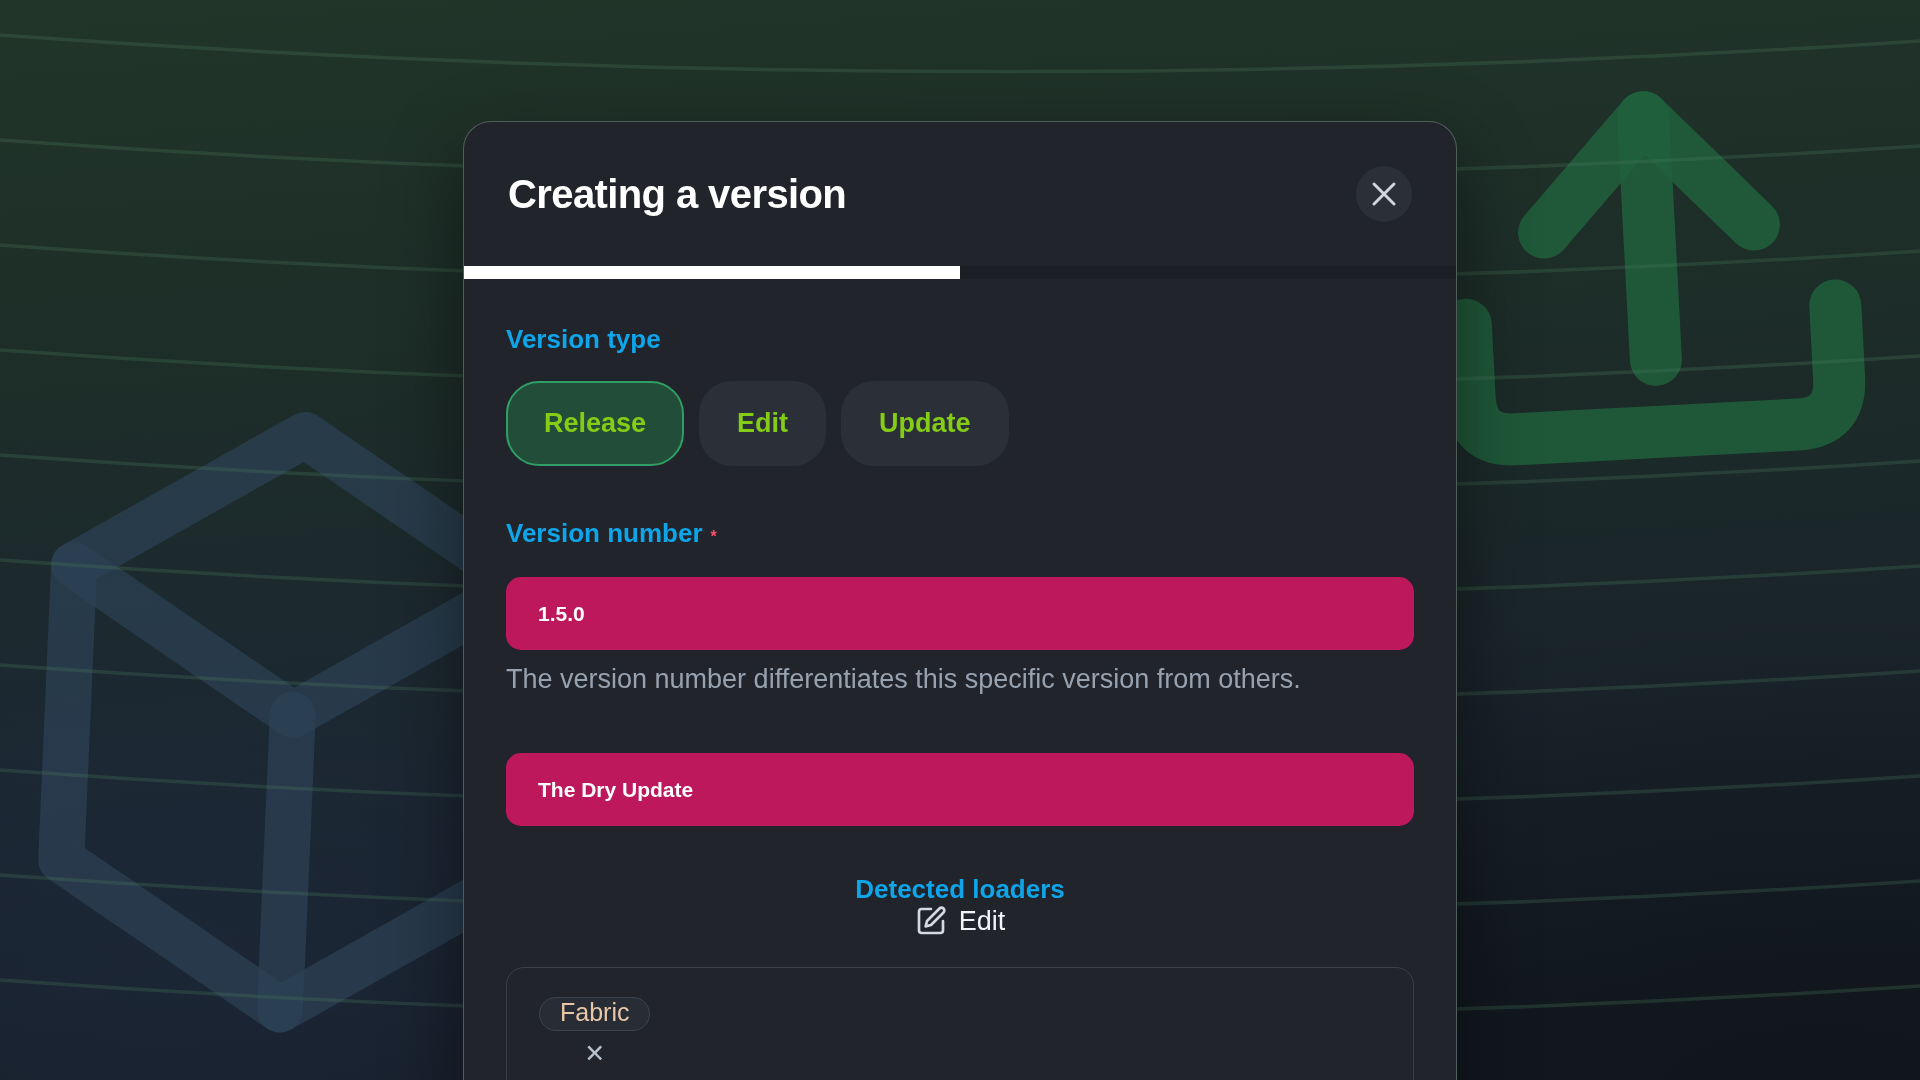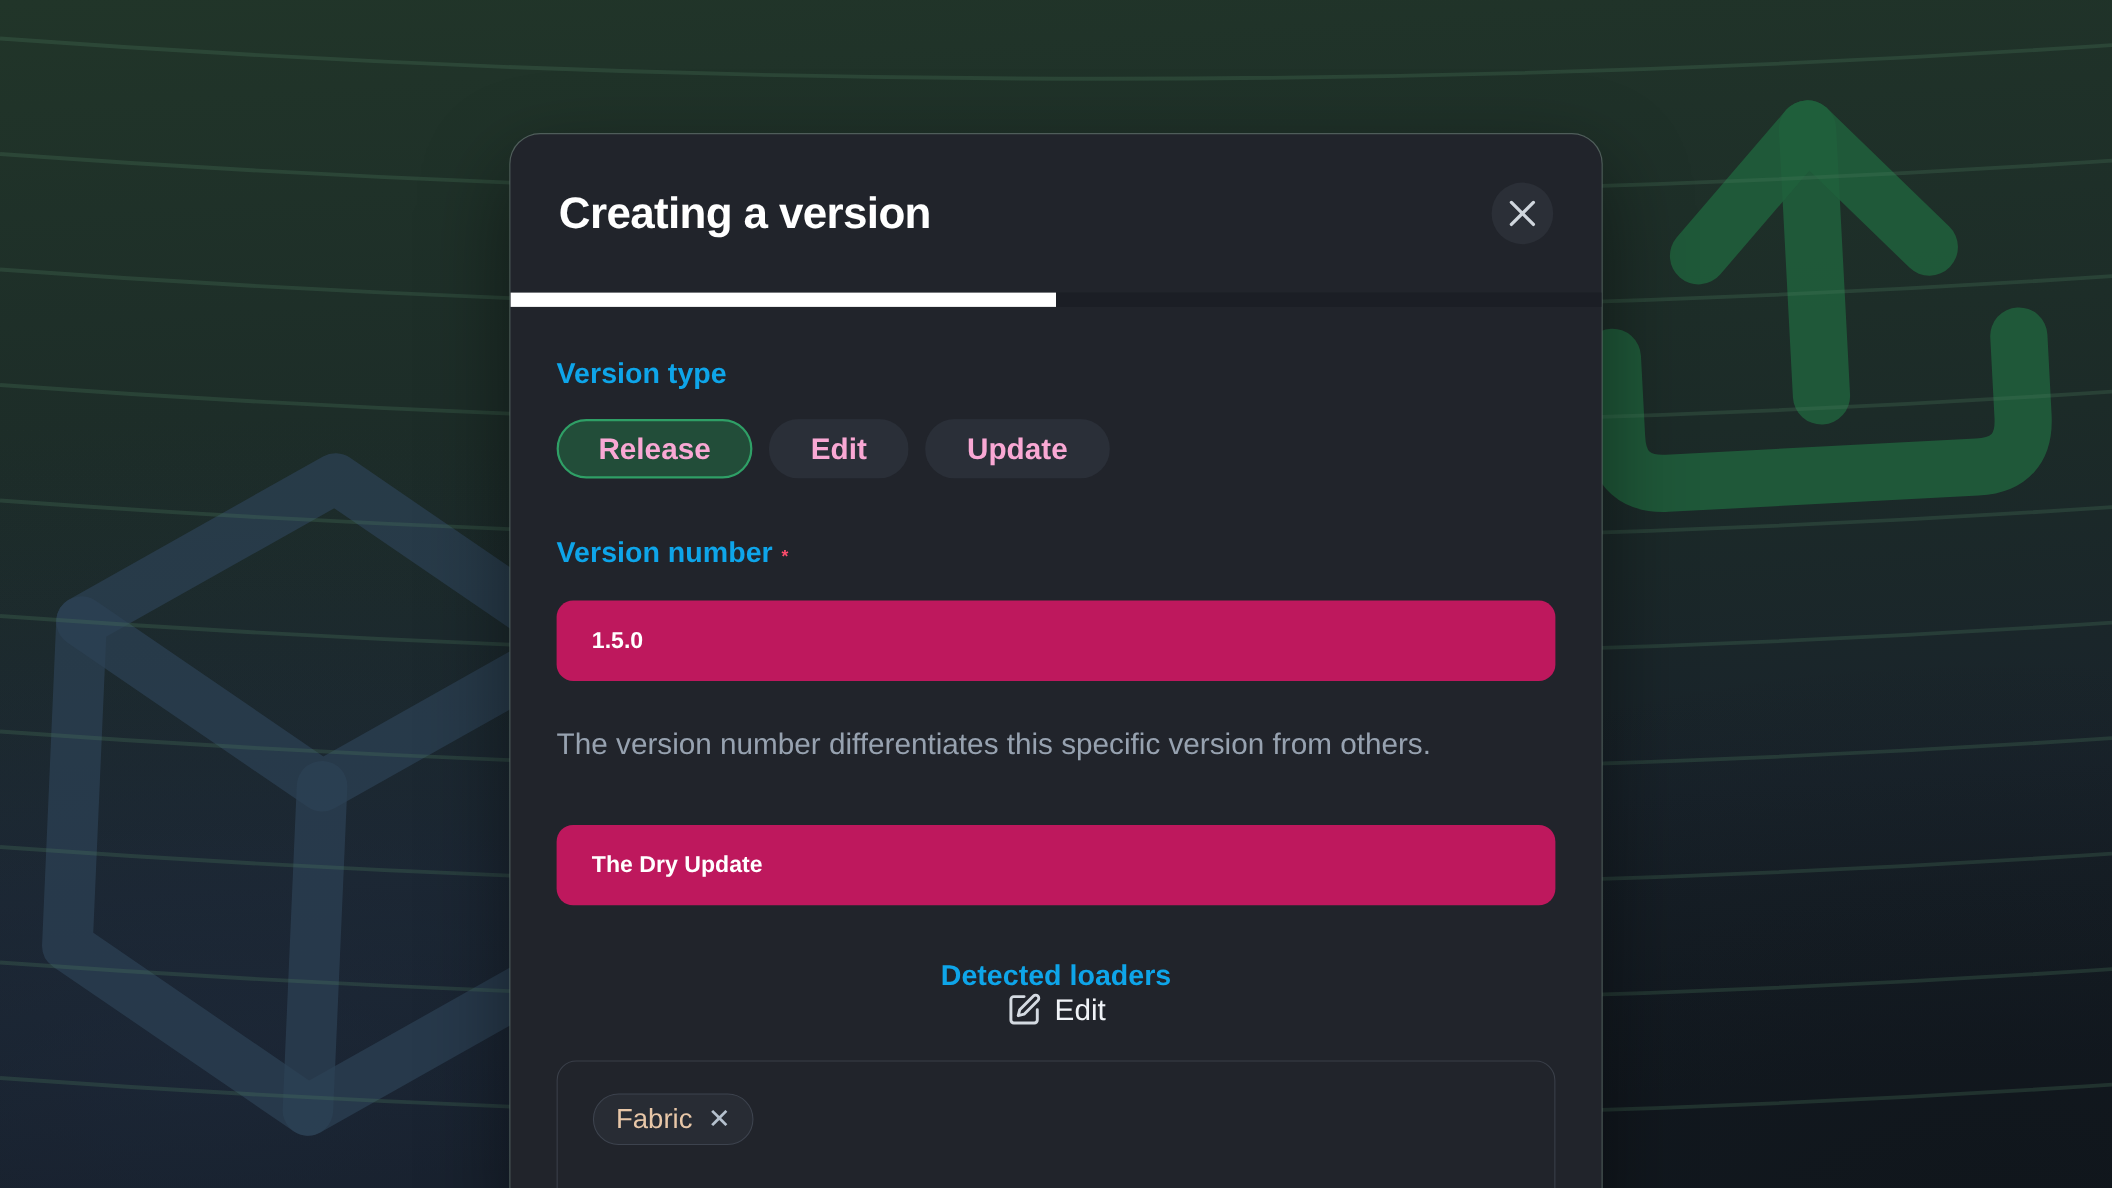--- a/index.html
+++ b/index.html
@@ -29,8 +29,8 @@
   .req { color:var(--accent-red,#ff4d6d); font-weight:700; margin-left:8px; }
 
   .pill-row { display:flex; gap:15px; margin-top:26px; }
-  .pill-btn { height:54px; padding:0 36px; border-radius:33px; font-size:27px;
-              font-weight:700; color:#f9a8d4; background:#2a2f38;
+  .pill-btn { height:85px; padding:0 36px; border-radius:33px; font-size:27px;
+              font-weight:700; color:#84cc16; background:#2a2f38;
               border:2px solid transparent; cursor:pointer;
               font-family:"Liberation Sans", sans-serif; }
   .pill-btn.selected { background:#224d39; border-color:var(--accent-green,#2f9f66); }

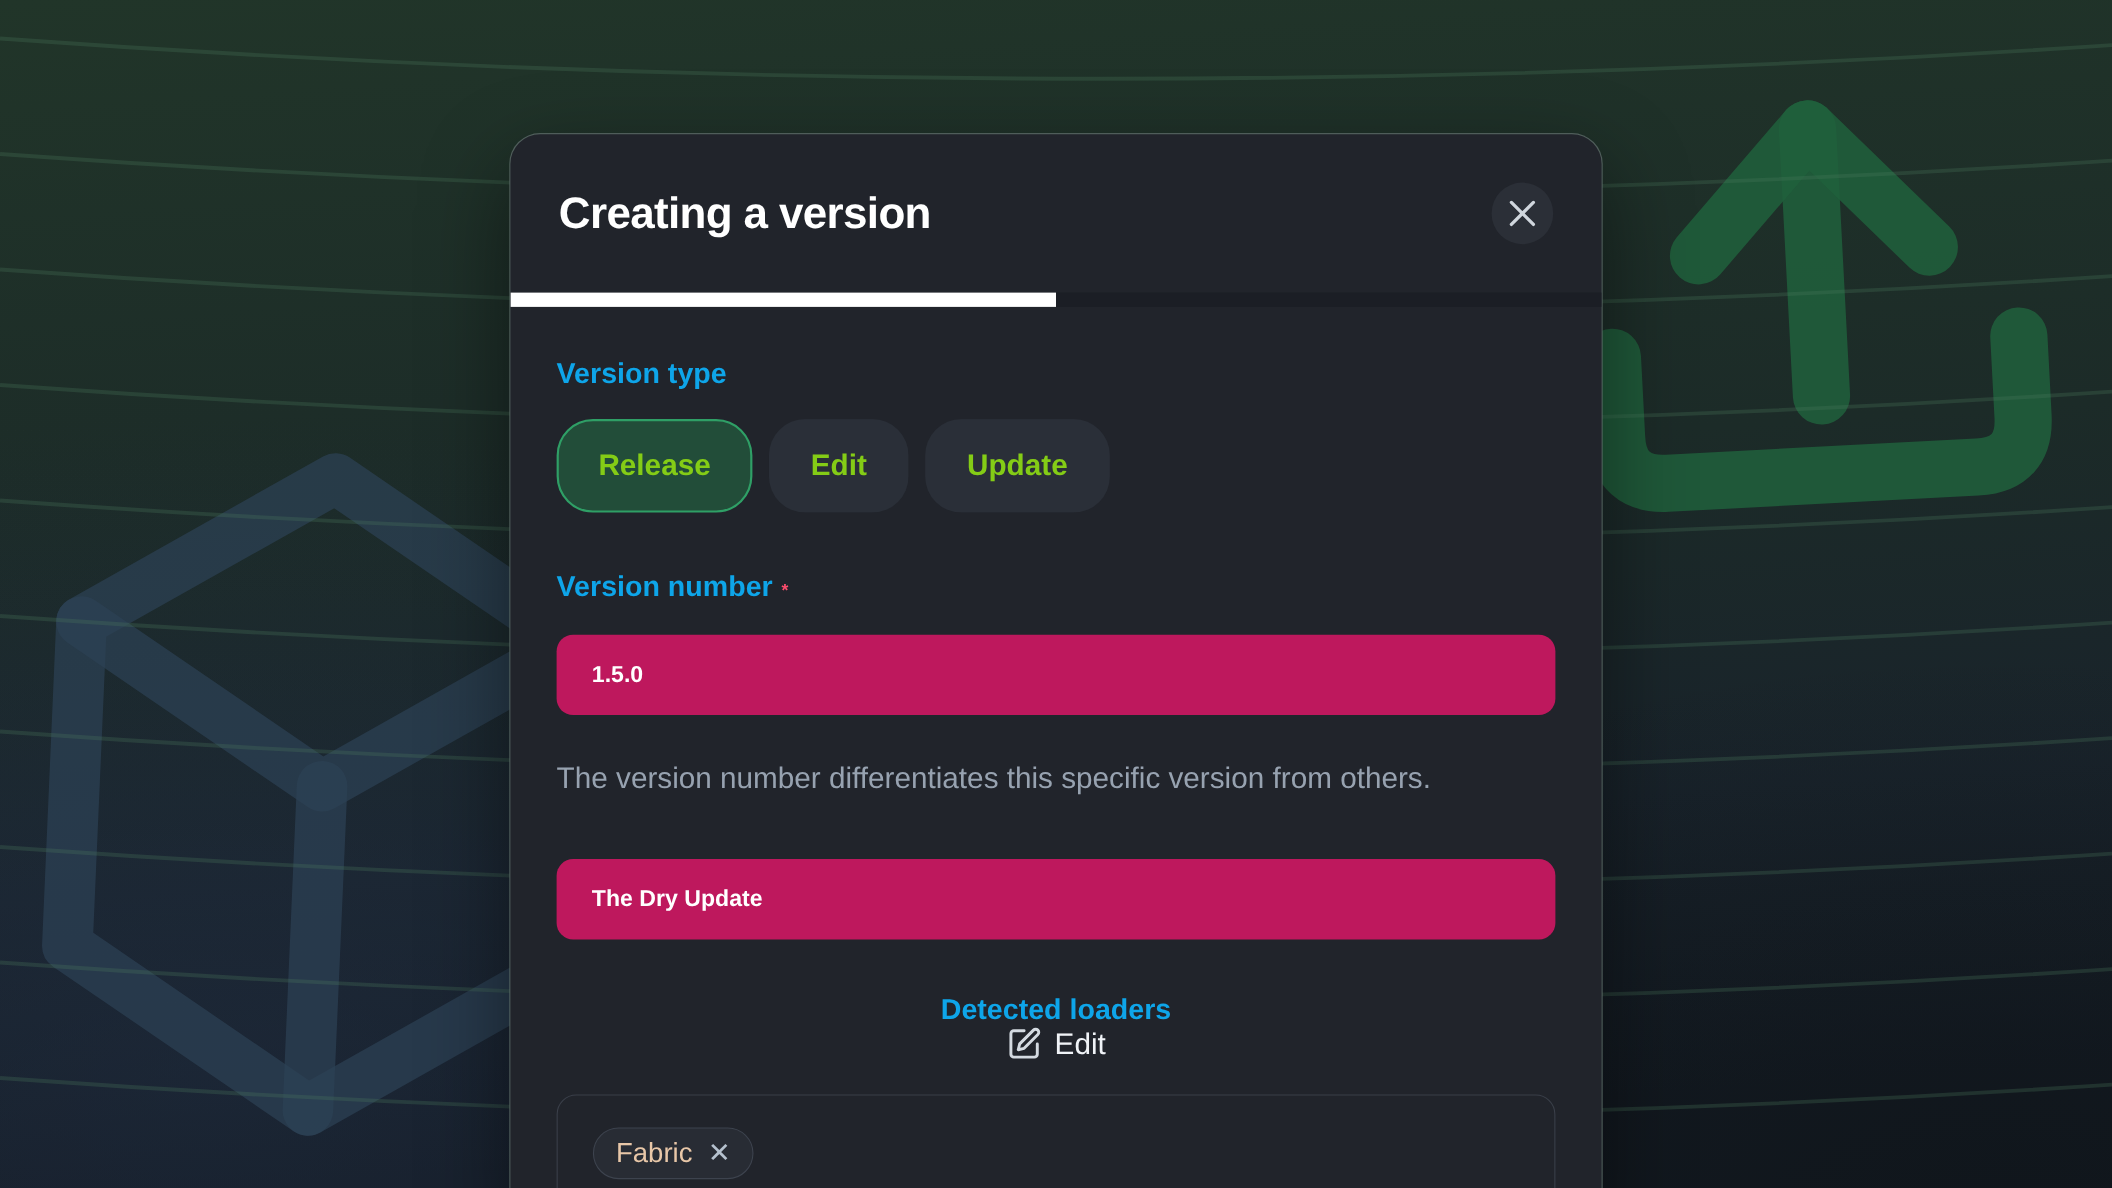--- a/index.html
+++ b/index.html
@@ -40,7 +40,7 @@
                 background:#be185d; border:none; border-radius:15px;
                 padding:0 32px; font-size:21px; font-weight:600; color:#ffffff;
                 font-family:"Liberation Sans", sans-serif; outline:none; }
-  .help-text { margin-top:36px; max-width:880px; font-size:27px; line-height:43px;
+  .help-text { margin-top:8px; max-width:880px; font-size:27px; line-height:43px;
                color:#97a2b0; }
 
   .loaders-row { margin-top:48px; display:flex; align-items:center;

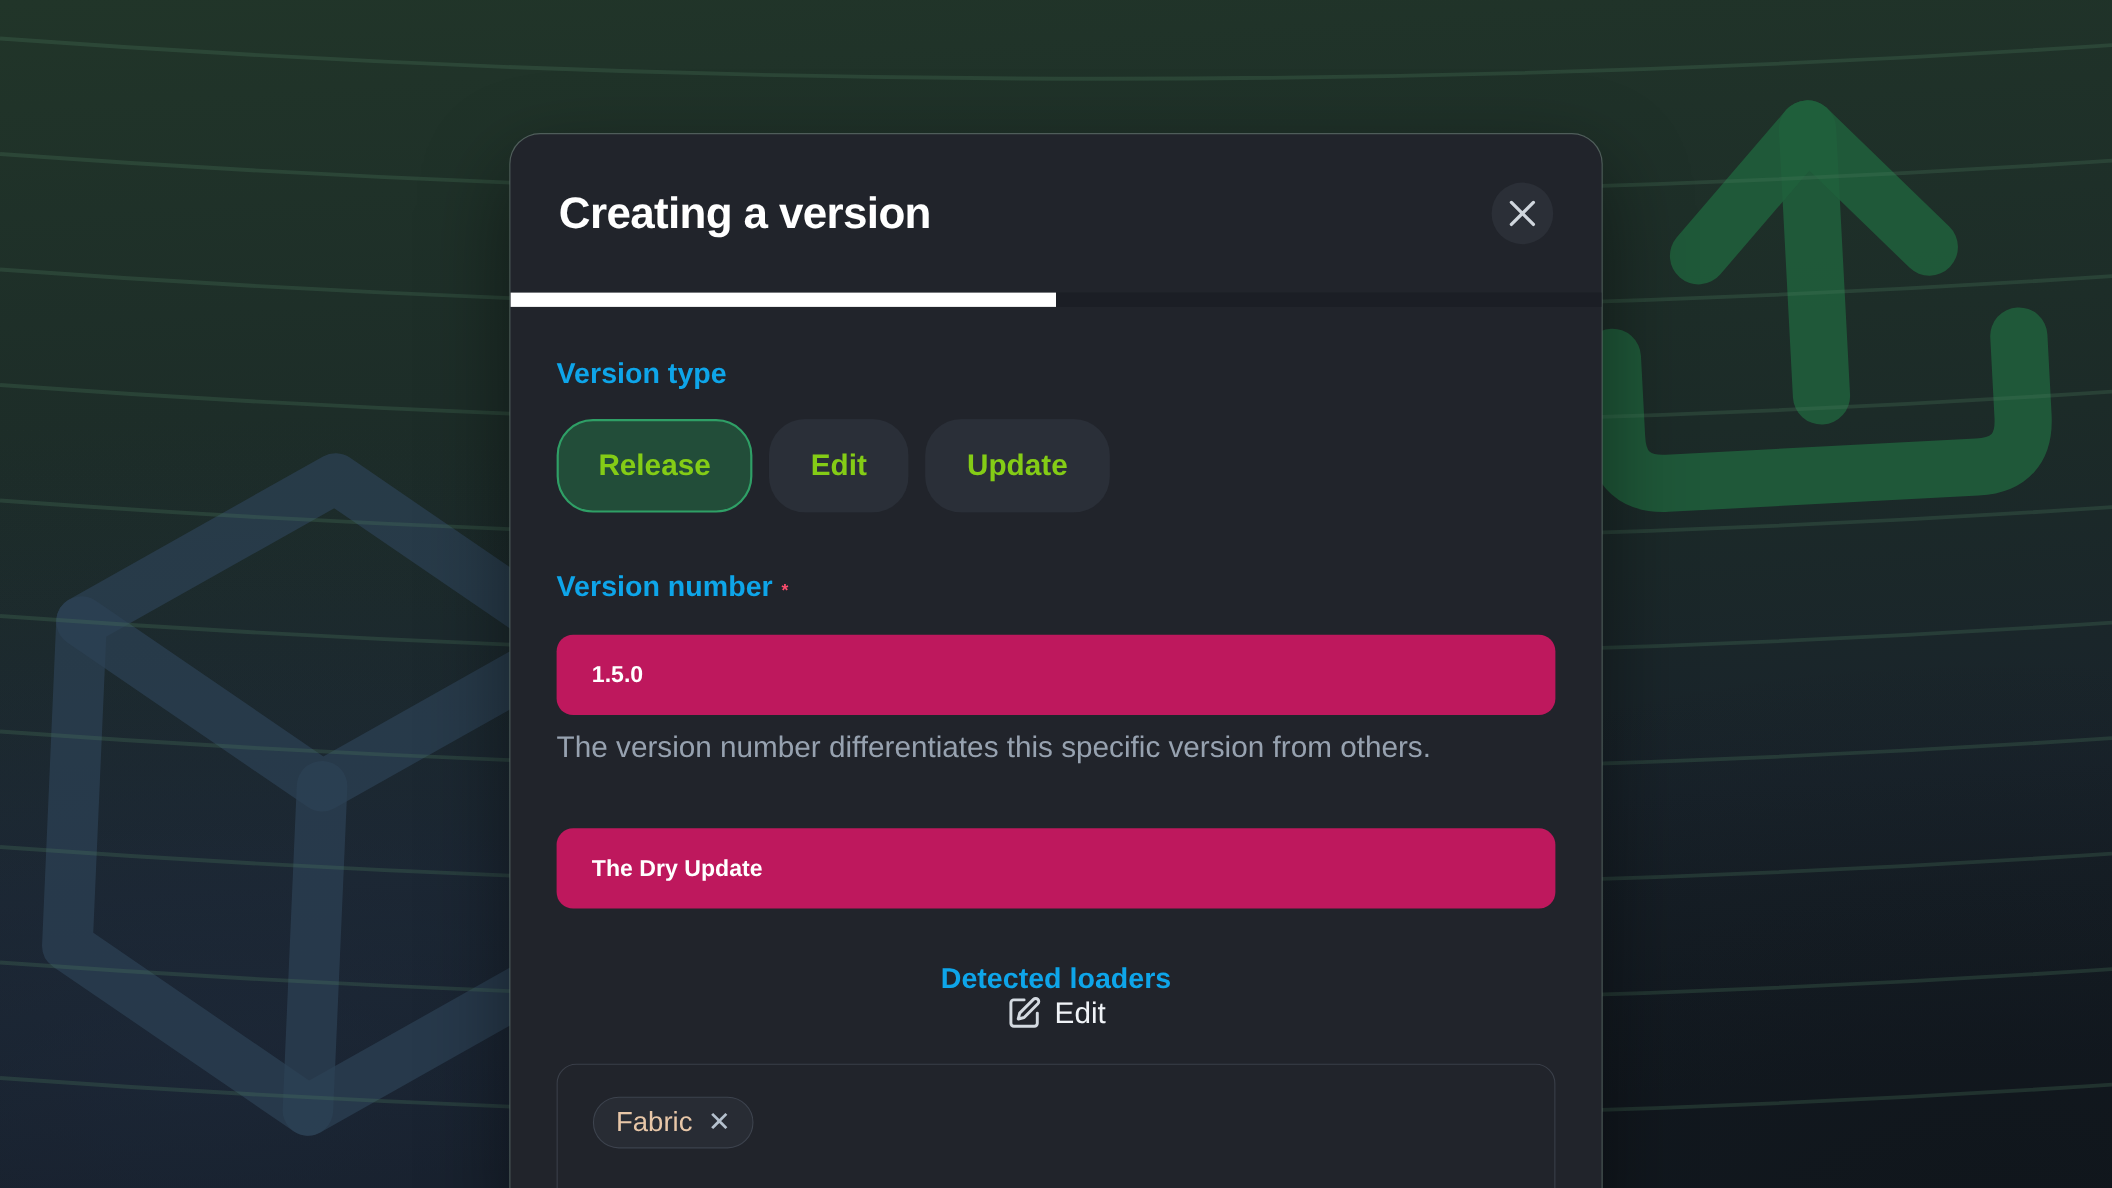--- a/index.html
+++ b/index.html
@@ -51,9 +51,9 @@
   .loaders-box { margin-top:30px; border:1px solid #3a3f49; border-radius:18px;
                  height:230px; padding:29px 32px; display:flex;
                  align-items:flex-start; gap:14px; }
-  .tag { display:inline-flex; align-items:center; gap:14px; height:47px;
+  .tag { display:inline-flex; align-items:center; gap:14px; height:34px;
          padding:0 20px; border-radius:24px; background:#282c34;
-         border:1px solid #3d434e; }
+         border:1px solid #3d434e;flex-direction:column; }
   .tag-label { font-size:25px; font-weight:500; color:var(--fabric-tan,#e8c7a8); }
   .tag-x { background:none; border:none; cursor:pointer; color:#b5c1ce;
            font-size:25px; line-height:1; padding:0;

